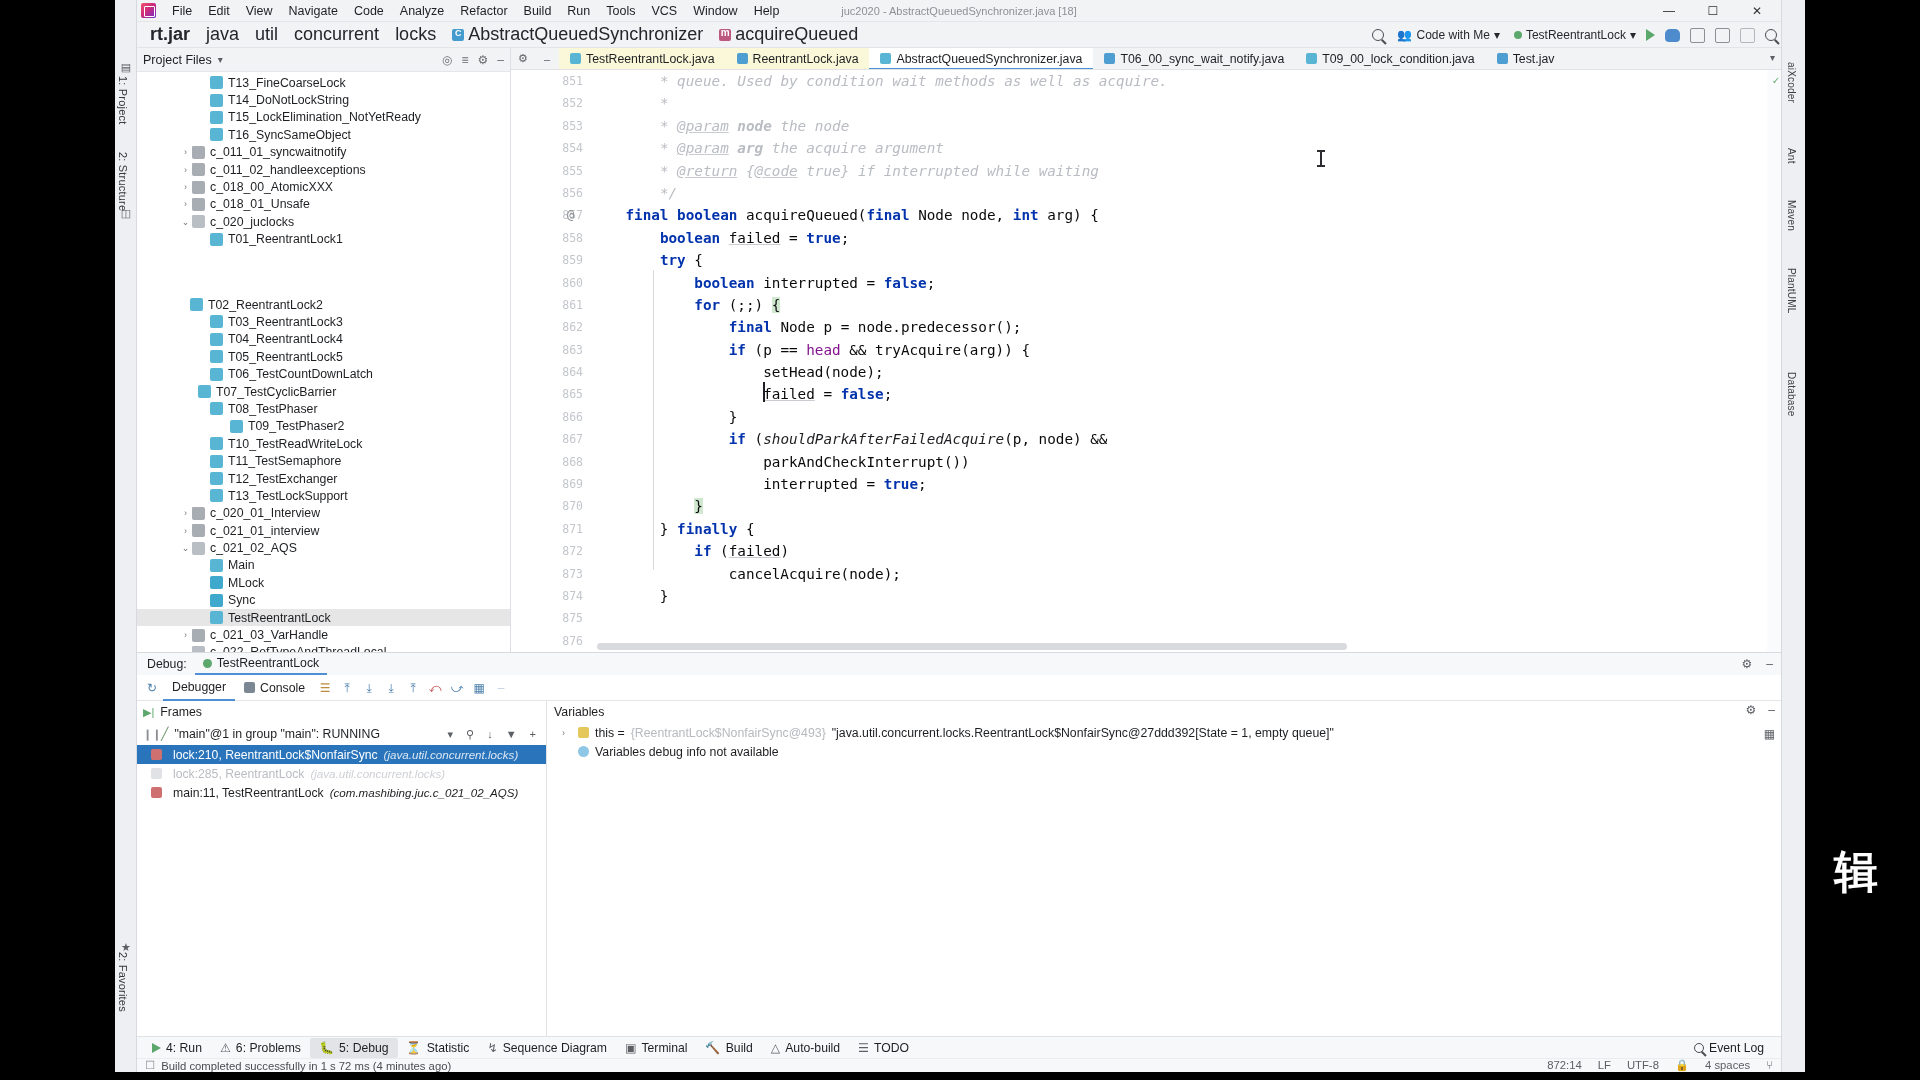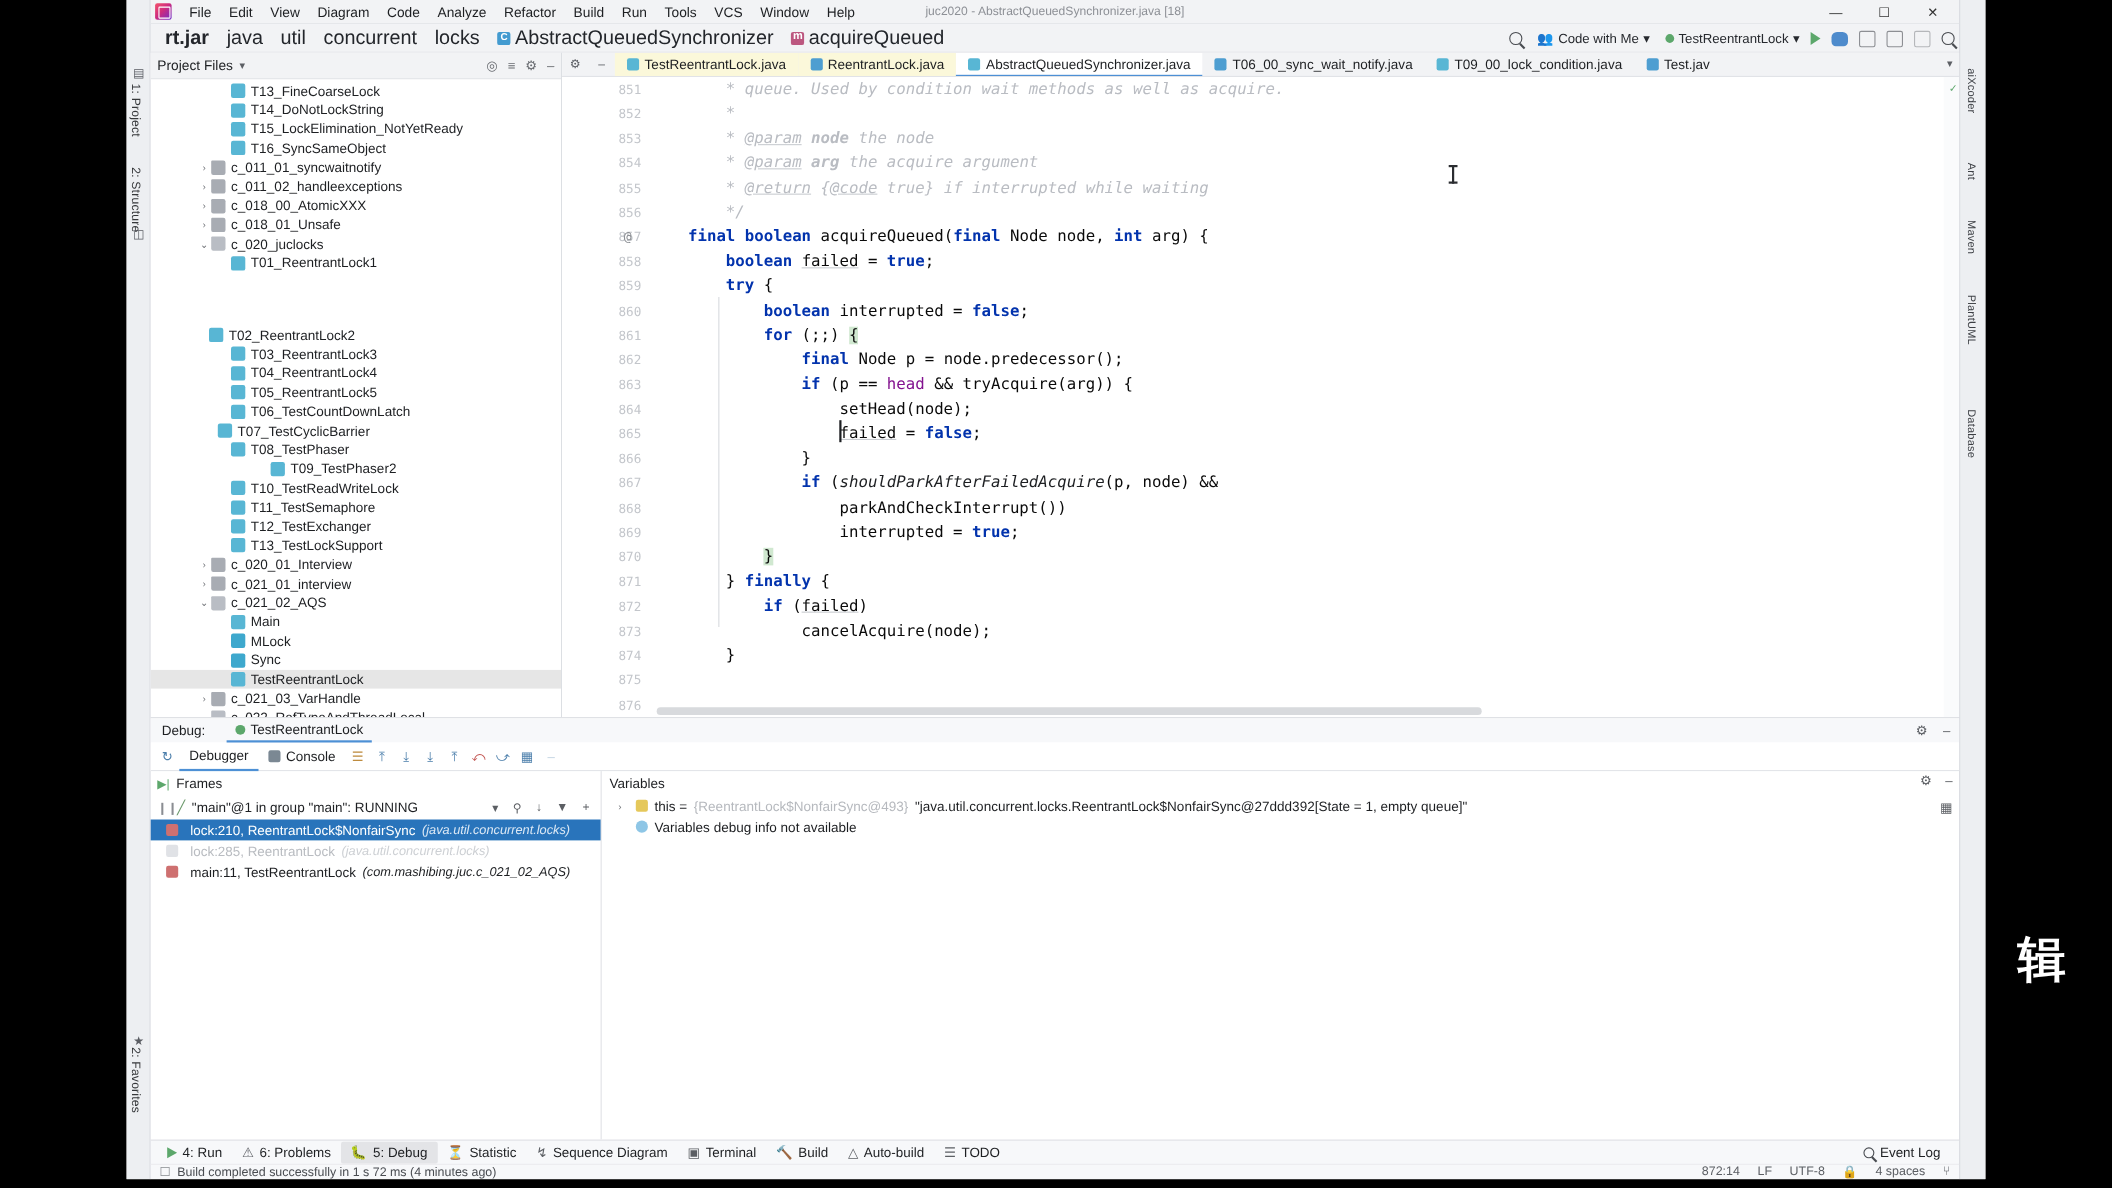--- a/index.html
+++ b/index.html
@@ -367,7 +367,7 @@
     <div class="menu-item">File</div>
     <div class="menu-item">Edit</div>
     <div class="menu-item">View</div>
-    <div class="menu-item">Diagram</div>
+    <div class="menu-item">Navigate</div>
     <div class="menu-item">Code</div>
     <div class="menu-item">Analyze</div>
     <div class="menu-item">Refactor</div>

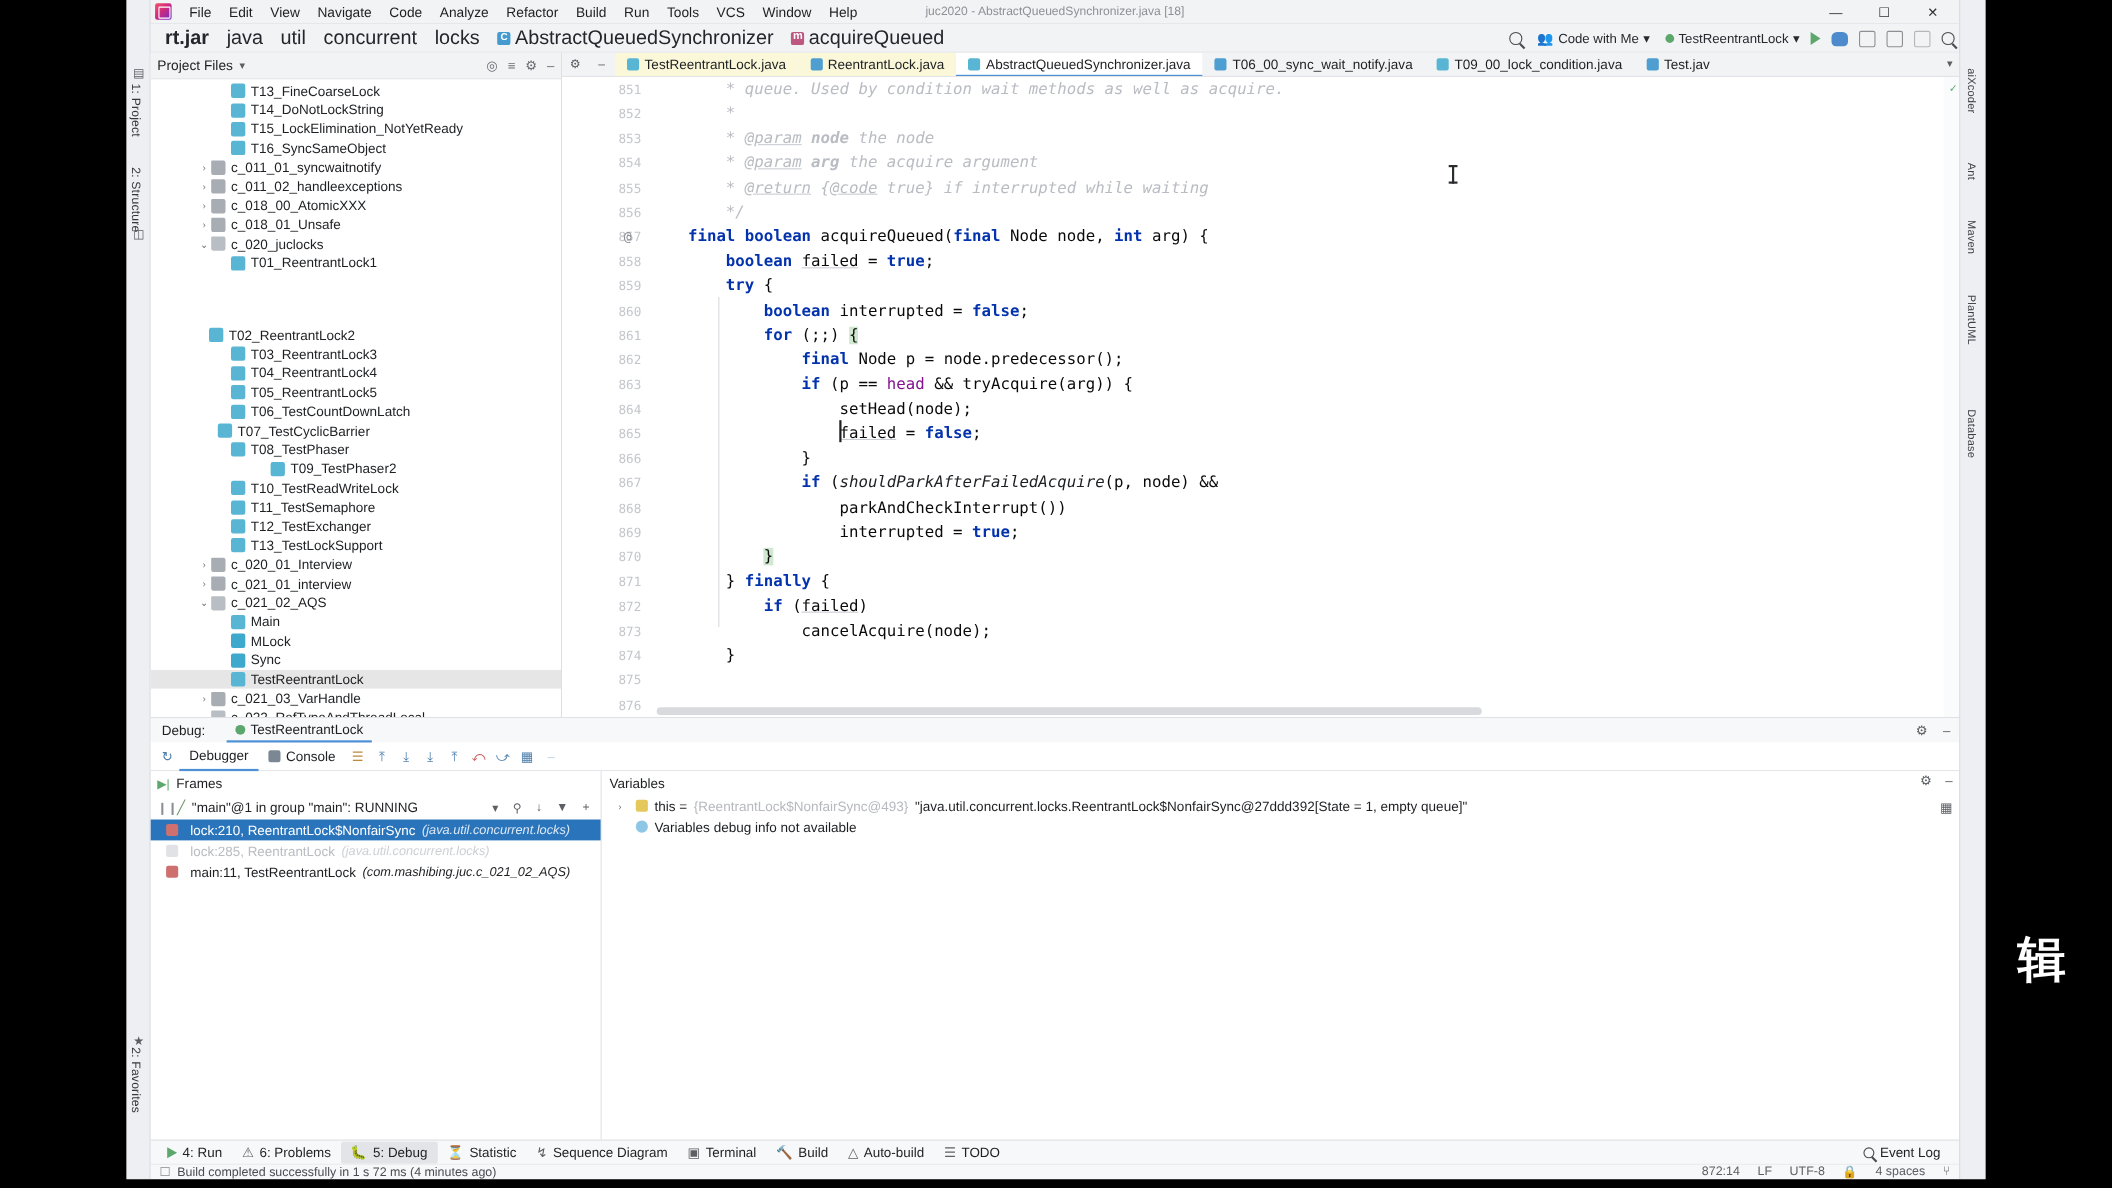--- a/index.html
+++ b/index.html
@@ -516,7 +516,7 @@
             <span class="tico ico-java"></span>
             <span>T08_TestPhaser</span>
           </div>
-          <div class="tnode" style="padding-left: 96px;">
+          <div class="tnode" style="padding-left: 44px; margin-left: 36px;">
             <span class="twist"></span>
             <span class="tico ico-java"></span>
             <span>T09_TestPhaser2</span>

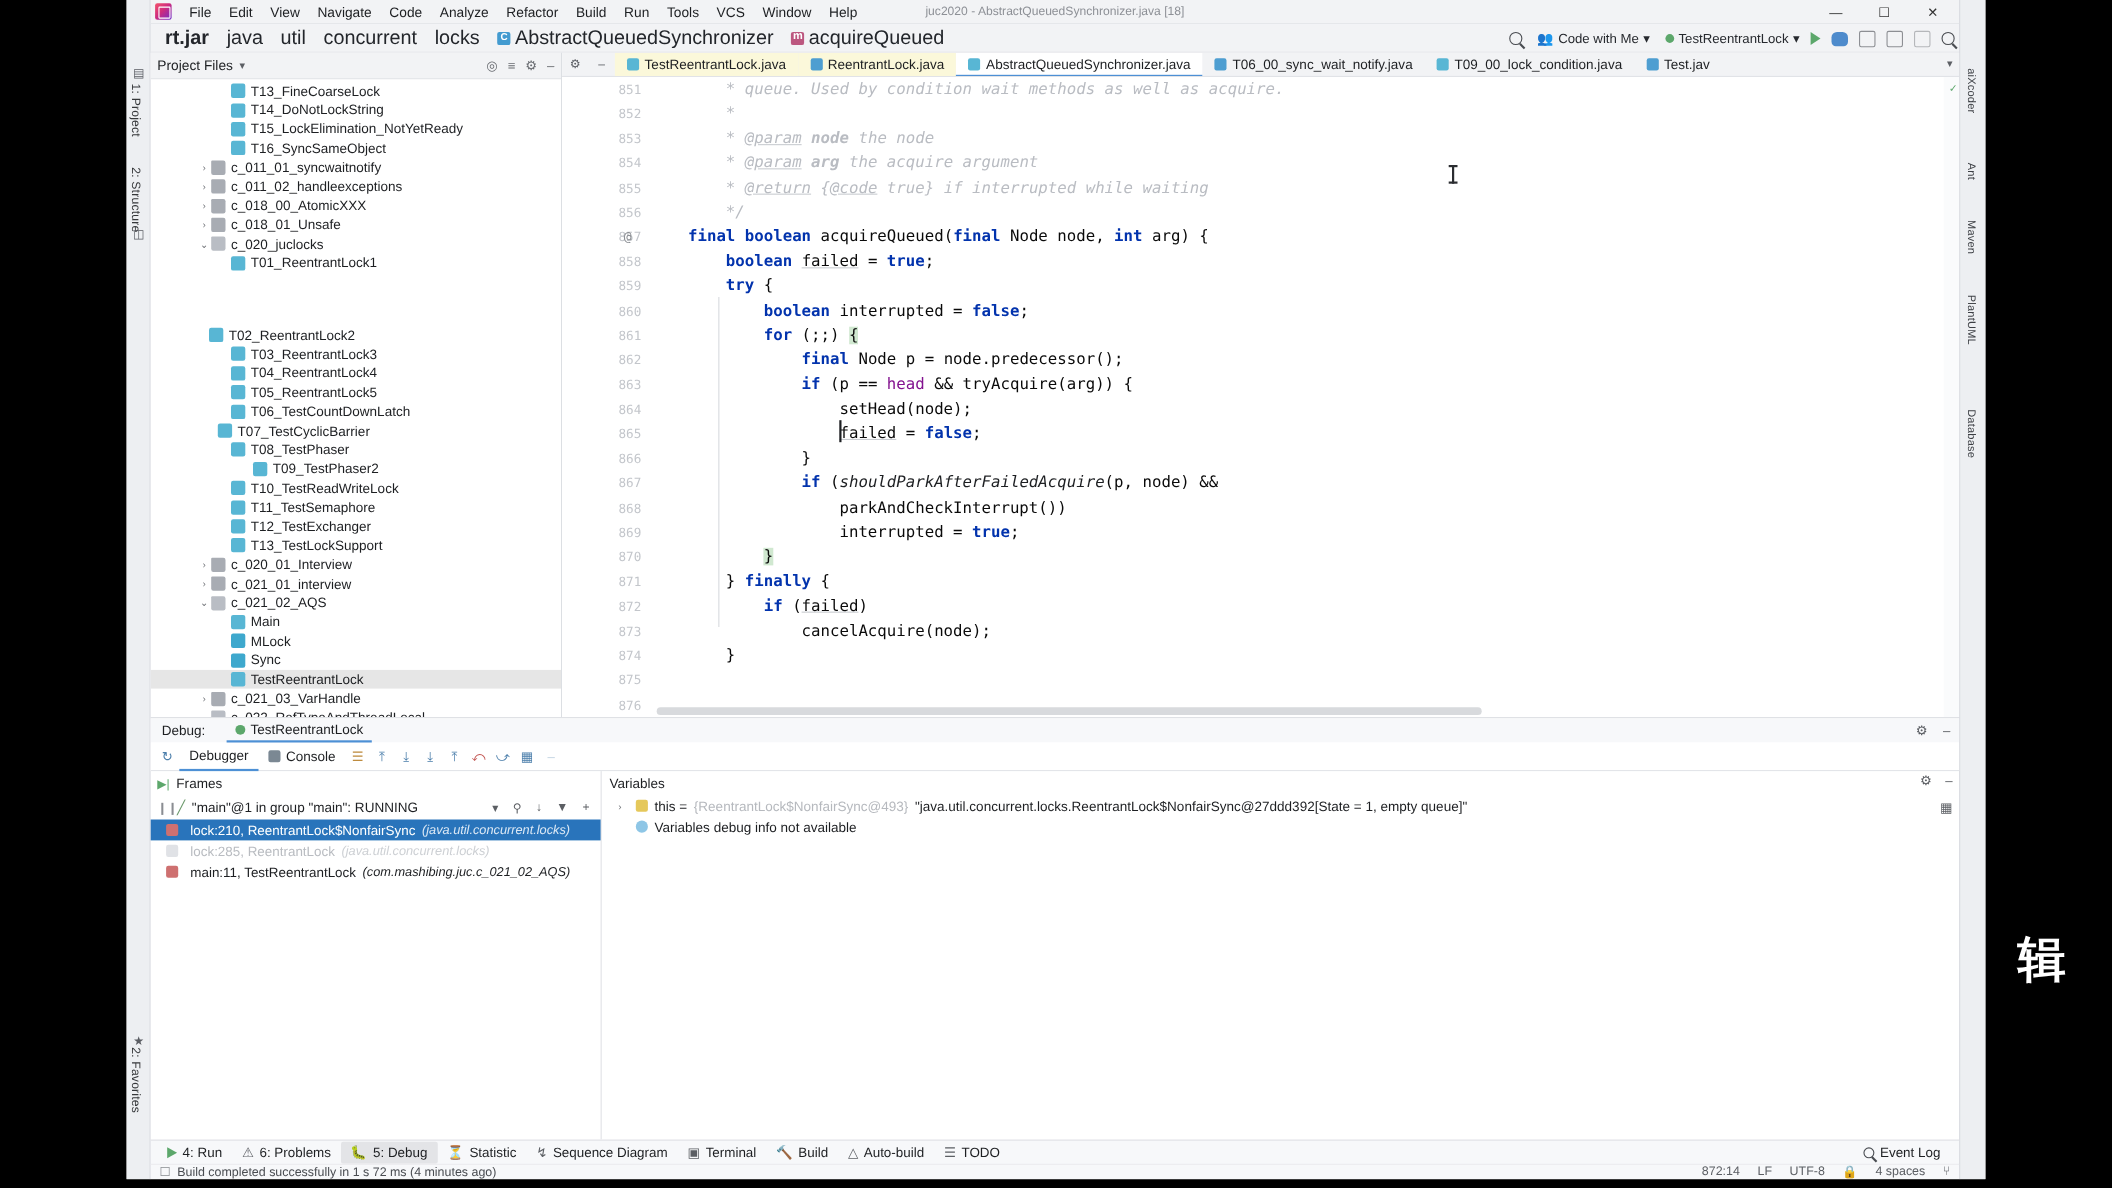--- a/index.html
+++ b/index.html
@@ -244,7 +244,7 @@
     background: #ffffff; border-top: 1px solid #d7dadf;
   }
   .dbg-head {
-    height: 22px; display: flex; align-items: center; gap: 19px;
+    height: 22px; display: flex; align-items: center; gap: 8px;
     padding-left: 6px; font-size: 12.3px; color: #1d1f22;
     background: #f7f8fa;
   }

